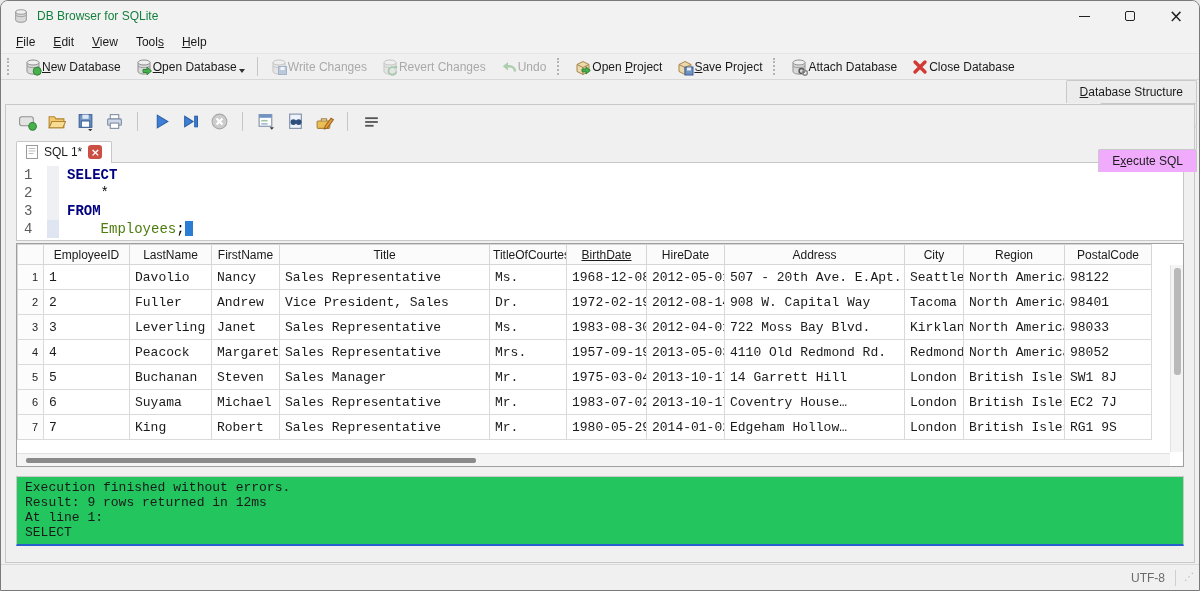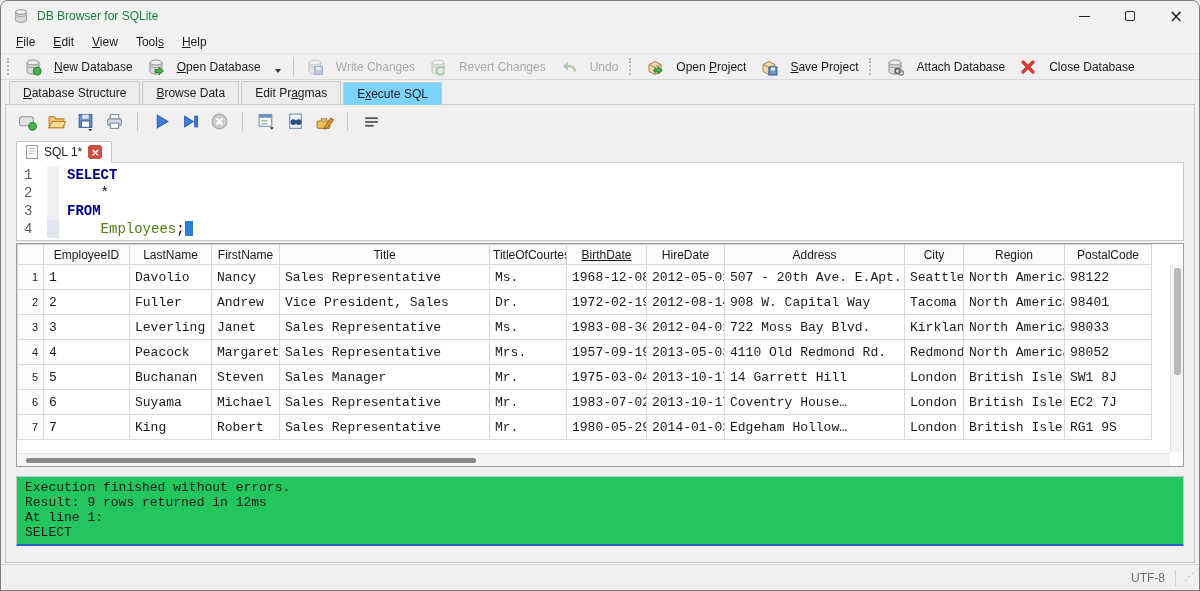--- a/index.html
+++ b/index.html
@@ -32,7 +32,7 @@
              border-top:1px solid #e6e6e6; border-bottom:1px solid #d8d8d8; padding-left:2px; }
   .handle { width:5px; height:17px; border-left:2px dotted #b3b3b3; margin:0 5px 0 4px; }
   .tsep { width:1px; height:19px; background:#c6c6c6; margin:0 5px; }
-  .tbtn { display:flex; align-items:center; gap:12px; padding:2px 7px; white-space:nowrap; }
+  .tbtn { display:flex; align-items:center; gap:0; padding:2px 7px; white-space:nowrap; }
   .tbtn.disabled { color:#a9a9a9; }
   .tbtn.disabled svg { opacity:.45; }
   .ddcaret { width:0; height:0; border-left:3px solid transparent; border-right:3px solid transparent;

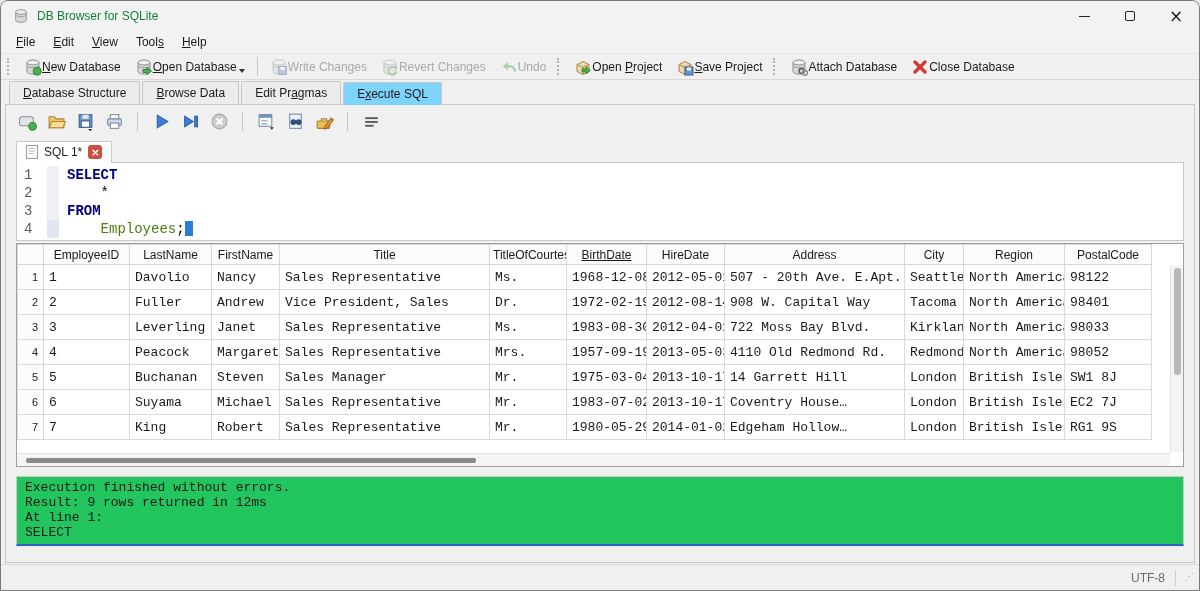--- a/index.html
+++ b/index.html
@@ -39,7 +39,7 @@
              border-top:4px solid #333; margin-left:2px; align-self:flex-end; margin-bottom:3px; }
   svg.i { display:block; }
   
-  .tabbar { height:24px; display:flex; align-items:flex-end; padding-left:8px; position:relative; }
+  .tabbar { height:24px; display:flex; align-items:flex-end; padding-left:8px; position:relative;flex-direction:column; }
   .mtab { padding:4px 13px 4px; border:1px solid #c8c8c8; border-bottom:none; background:#ececec;
           margin-right:2px; border-radius:2px 2px 0 0; position:relative; }
   .mtab.active { background:#7dd3fc; z-index:3; margin-bottom:-1px; }

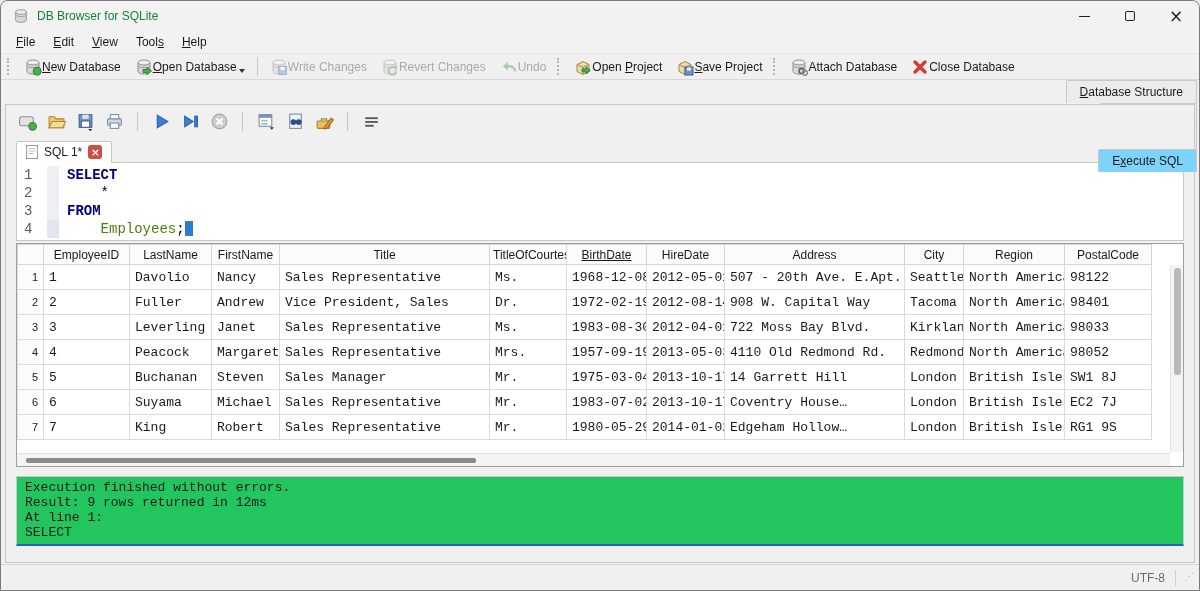--- a/index.html
+++ b/index.html
@@ -42,7 +42,7 @@
   .tabbar { height:24px; display:flex; align-items:flex-end; padding-left:8px; position:relative;flex-direction:column; }
   .mtab { padding:4px 13px 4px; border:1px solid #c8c8c8; border-bottom:none; background:#ececec;
           margin-right:2px; border-radius:2px 2px 0 0; position:relative; }
-  .mtab.active { background:#7dd3fc; z-index:3; margin-bottom:-1px; }
+  .mtab.active { background:#f0abfc; z-index:3; margin-bottom:-1px; }
   
   .panel { margin:0 4px; height:459px; border:1px solid #c8c8c8; background:#f0f0f0; position:relative; z-index:2; }
   

